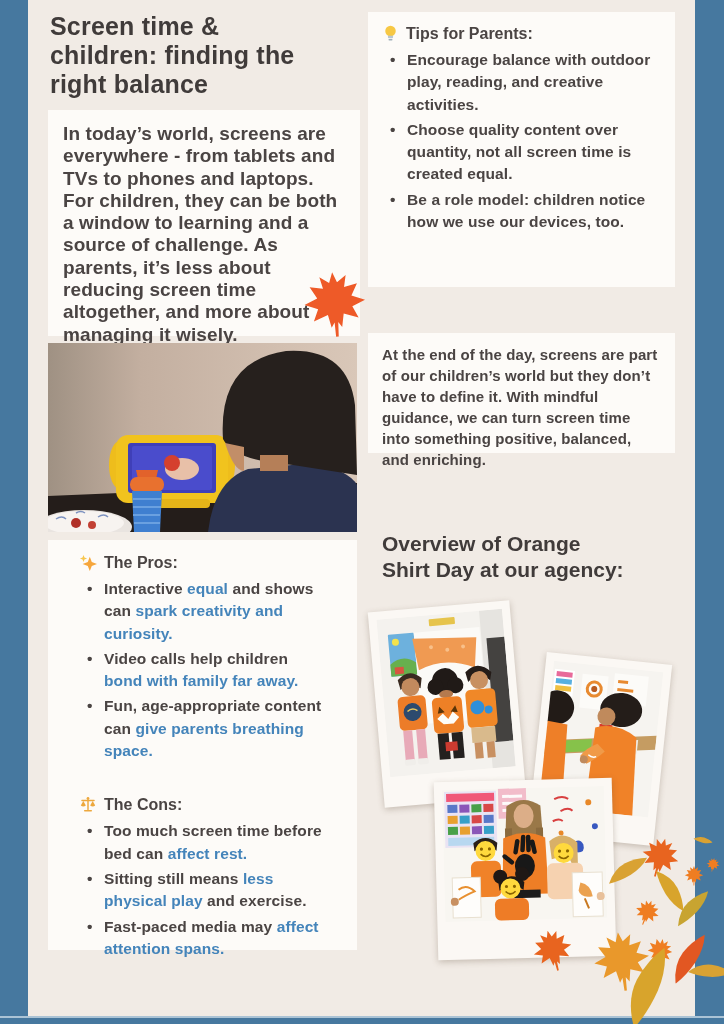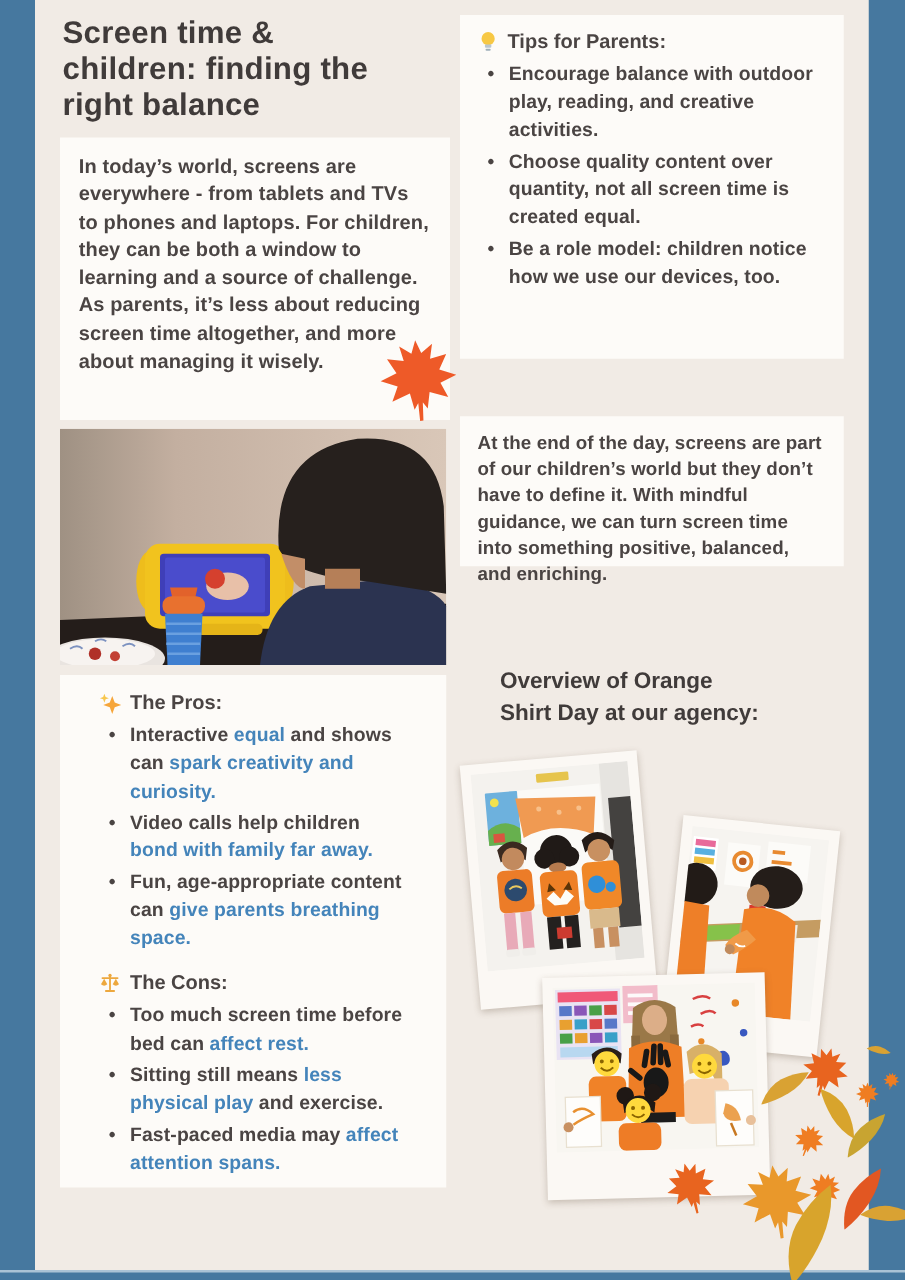--- a/index.html
+++ b/index.html
@@ -16,7 +16,7 @@
   h1.page-title span { display:block; }
 
   .card { position:absolute; background:#fdfbf8; box-sizing:border-box; z-index:1; }
-  .card p { margin:0; font-size:16px; line-height:22.3px; color:#4a4443; font-weight:700; letter-spacing:.1px; }
+  .card p { margin:0; font-size:19px; line-height:22.3px; color:#4a4443; font-weight:700; letter-spacing:.1px; }
 
   .intro-card   { left:48px;  top:110px; width:312px; height:226px; padding:13px 15px; }
   .tips-card    { left:368px; top:12px;  width:307px; height:275px; padding:8px 12px; }

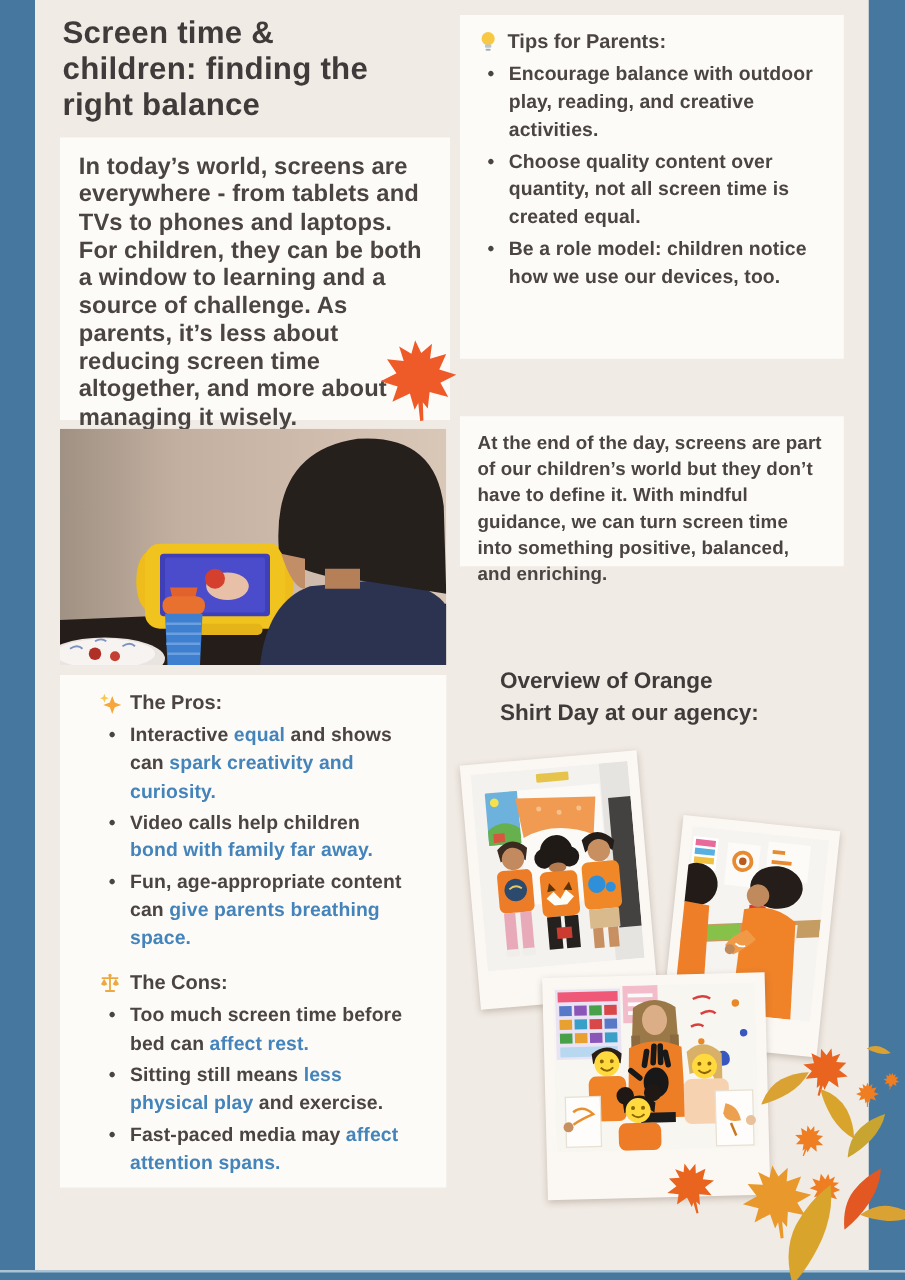--- a/index.html
+++ b/index.html
@@ -38,7 +38,7 @@
   .photo-main { position:absolute; left:48px; top:343px; width:309px; height:189px; z-index:1; }
   .photo-main svg { display:block; }
 
-  h2.overview { position:absolute; left:400px; top:531px; margin:0; font-size:18px; line-height:26px;
+  h2.overview { position:absolute; left:382px; top:531px; margin:0; font-size:21px; line-height:26px;
     color:#403b3a; font-weight:700; z-index:1; }
   h2.overview span { display:block; }
 

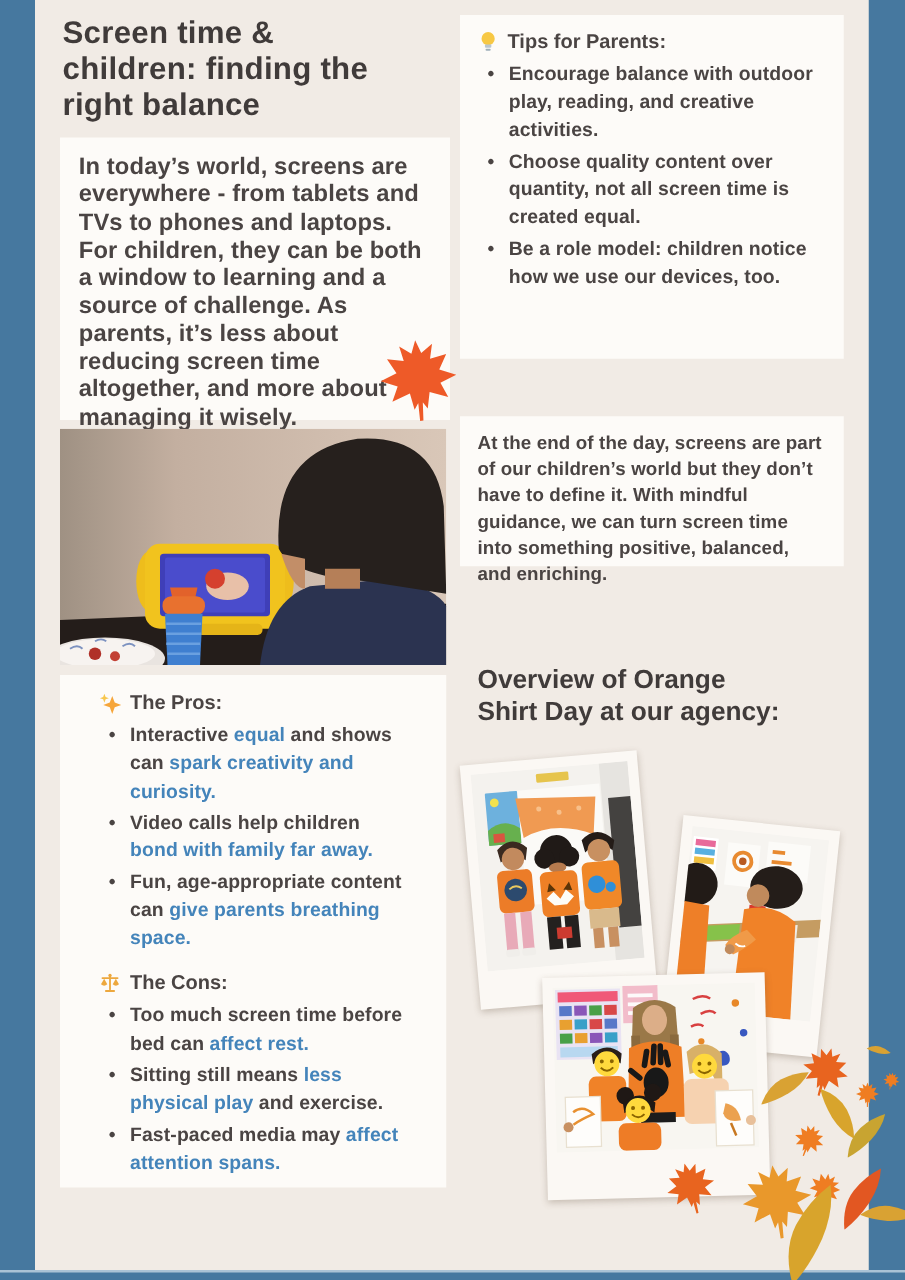--- a/index.html
+++ b/index.html
@@ -27,7 +27,7 @@
   .section-head { display:flex; align-items:center; gap:7px; font-size:16px; font-weight:700;
     color:#4a4443; margin:4px 0 6px 2px; }
   .section-head .ic { display:inline-flex; }
-  .section-head.cons-head { margin-top:16px; }
+  .section-head.cons-head { margin-top:34px; }
 
   ul.blist { list-style:none; margin:0; padding:0 0 0 10px; }
   ul.blist li { position:relative; padding-left:17px; margin-bottom:3px; font-size:15.5px;

